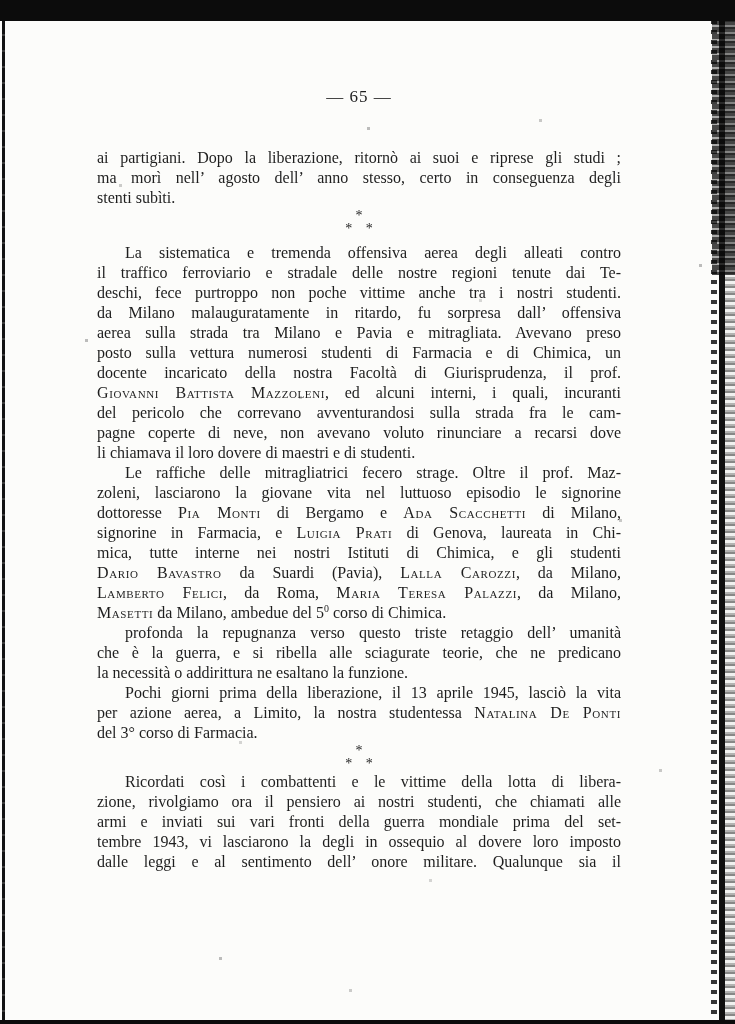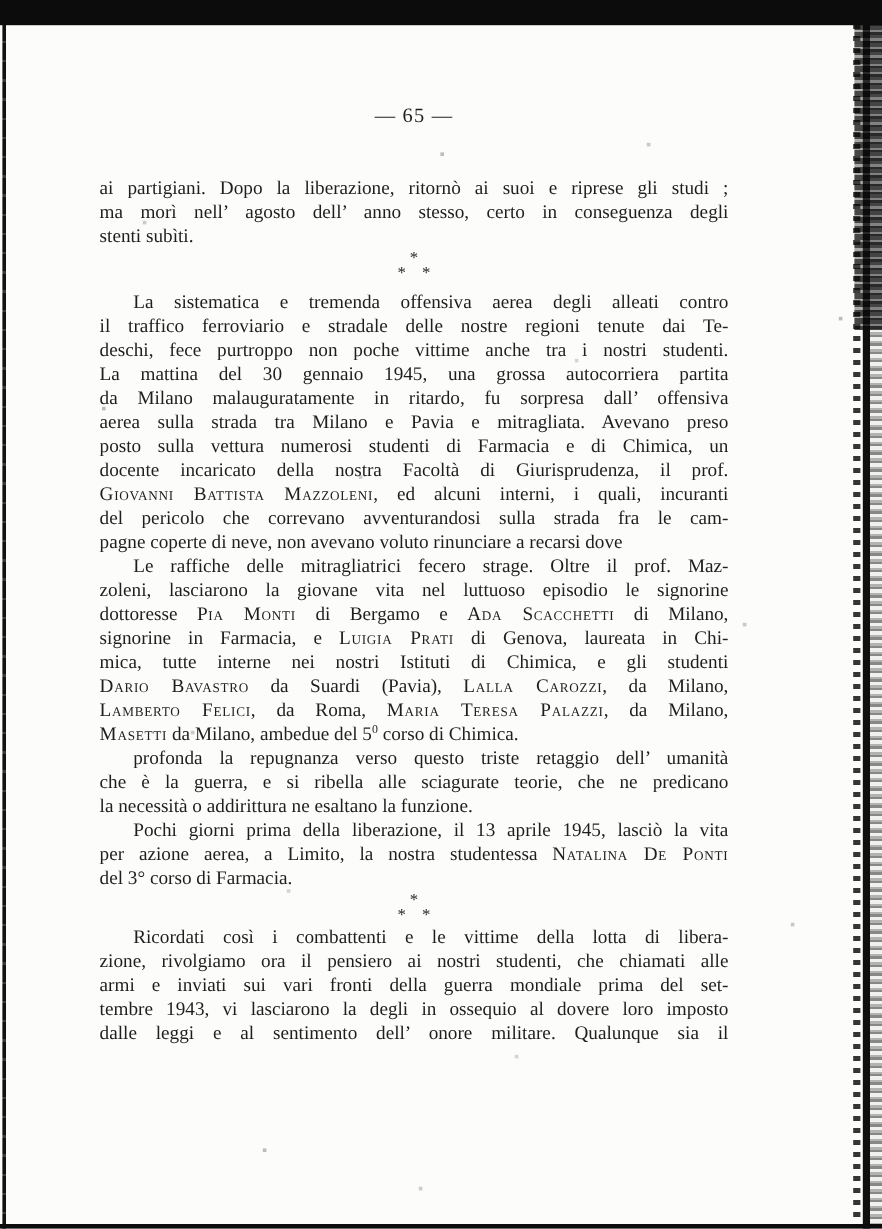--- a/index.html
+++ b/index.html
@@ -34,7 +34,7 @@
       350px 990px 0 1px rgba(90,90,90,.3); }
   
   .content {
-    position: absolute; left: 83px; top: 0; width: 524px;
+    position: absolute; left: 97px; top: 0; width: 524px;
     padding-top: 86px; z-index: 2;
     font-size: 16px; line-height: 20px;
   }

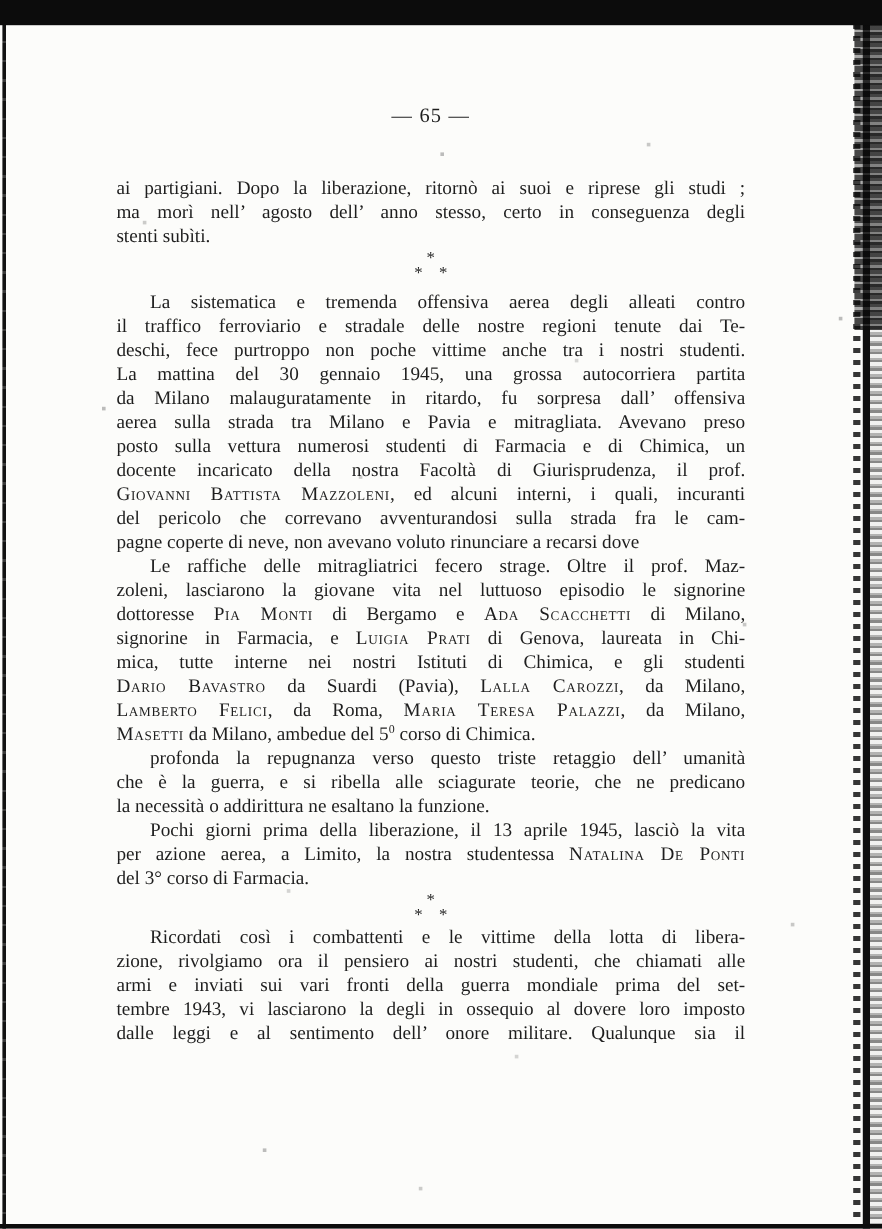--- a/index.html
+++ b/index.html
@@ -84,7 +84,6 @@
           <div class="text-line"><span>La sistematica e tremenda offensiva aerea degli alleati contro</span></div>
           <div class="text-line"><span>il traffico ferroviario e stradale delle nostre regioni tenute dai Te-</span></div>
           <div class="text-line"><span>deschi, fece purtroppo non poche vittime anche tra i nostri studenti.</span></div>
-          <div class="text-line"><span>La mattina del 30 gennaio 1945, una grossa autocorriera partita</span></div>
           <div class="text-line"><span>da Milano malauguratamente in ritardo, fu sorpresa dall’ offensiva</span></div>
           <div class="text-line"><span>aerea sulla strada tra Milano e Pavia e mitragliata. Avevano preso</span></div>
           <div class="text-line"><span>posto sulla vettura numerosi studenti di Farmacia e di Chimica, un</span></div>

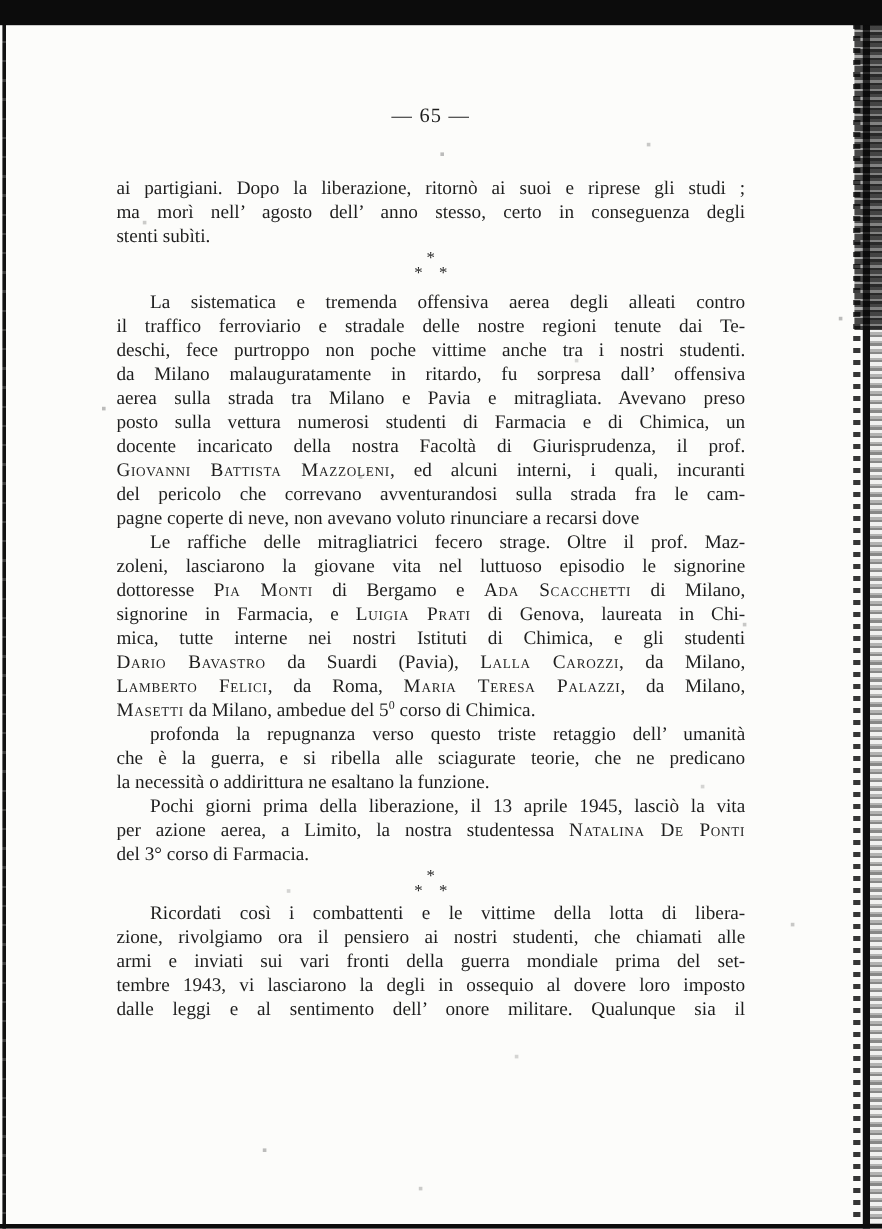--- a/index.html
+++ b/index.html
@@ -91,6 +91,7 @@
           <div class="text-line"><span class="sc">Giovanni Battista Mazzoleni</span><span>, ed alcuni interni, i quali, incuranti</span></div>
           <div class="text-line"><span>del pericolo che correvano avventurandosi sulla strada fra le cam-</span></div>
           <div class="text-line"><span>pagne coperte di neve, non avevano voluto rinunciare a recarsi dove</span></div>
+          <div class="text-line"><span>li chiamava il loro dovere di maestri e di studenti.</span></div>
         </div>
         <div class="para indent">
           <div class="text-line"><span>Le raffiche delle mitragliatrici fecero strage. Oltre il prof. Maz-</span></div>

